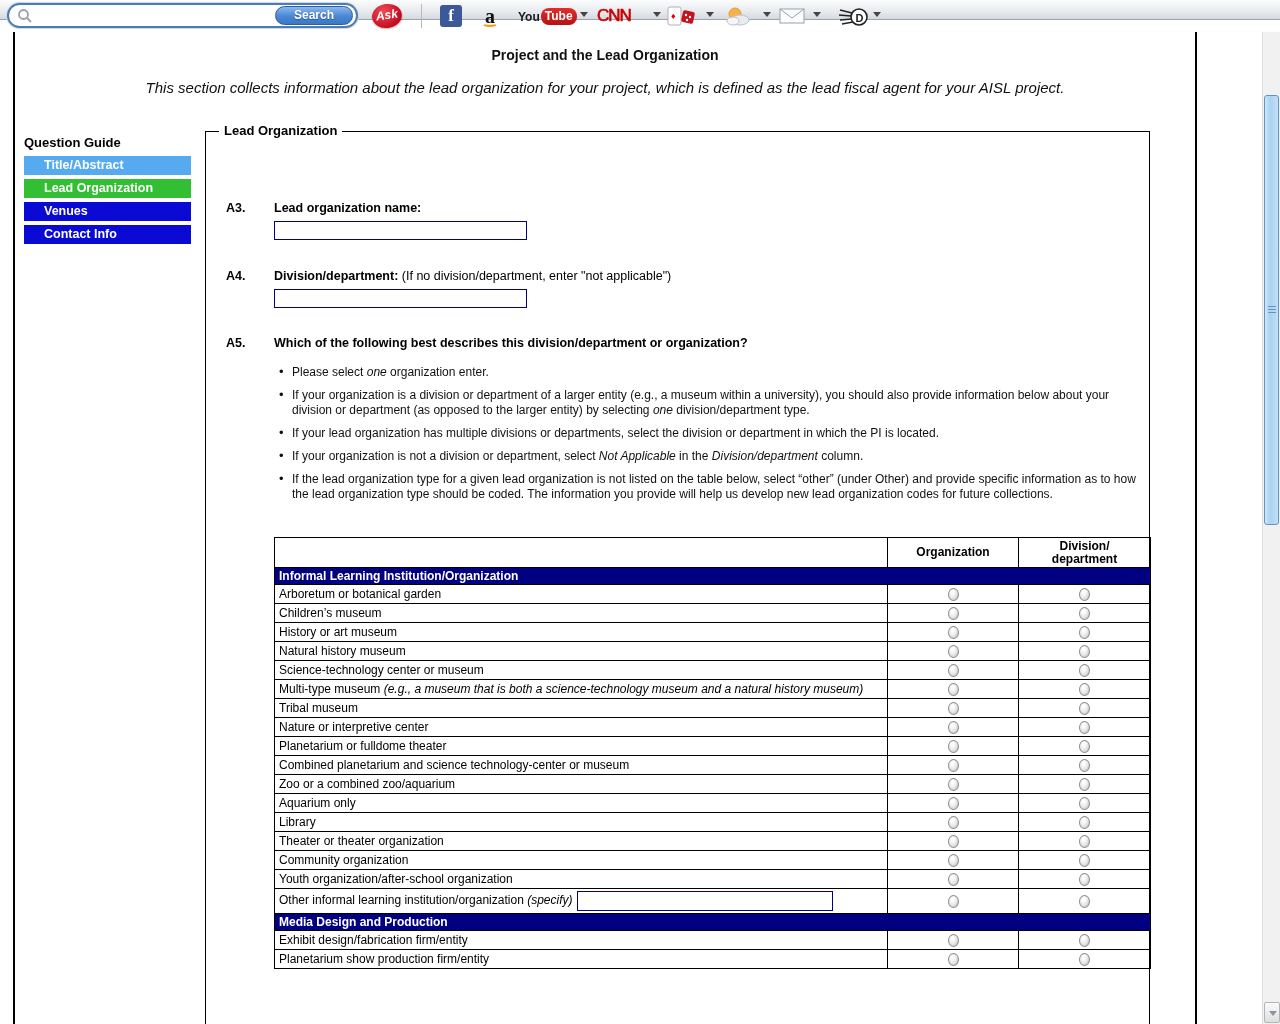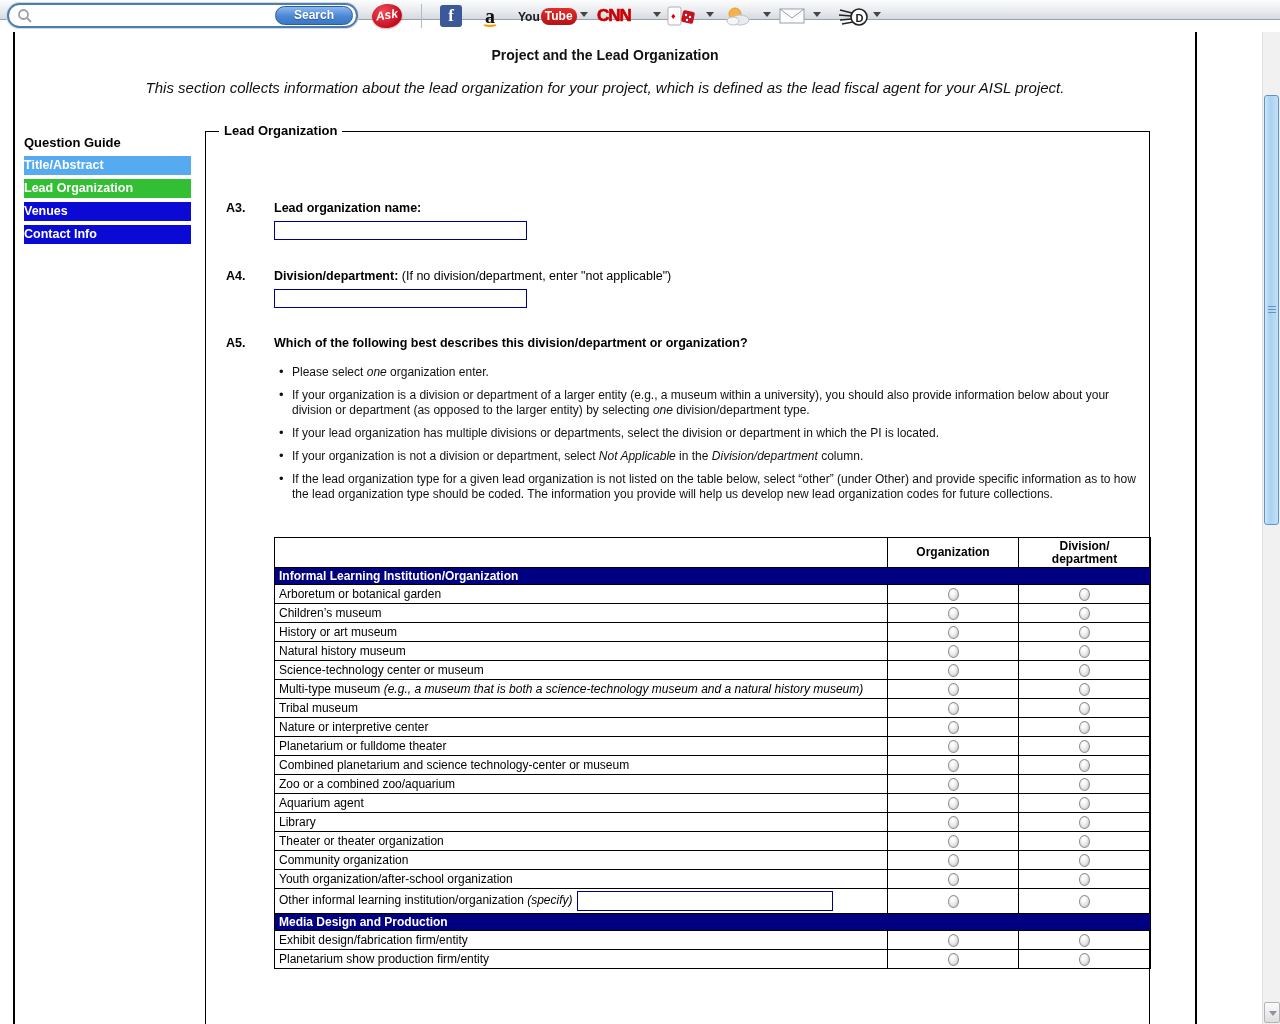--- a/index.html
+++ b/index.html
@@ -41,7 +41,7 @@
   .yt-you { color:#1a1a1a; font-weight:bold; font-size:12px; }
   .yt-tube { background:linear-gradient(#e52d27,#b31217); color:#fff; font-weight:bold;
     font-size:12px; padding:1px 4px 2px; border-radius:8px; margin-left:1px; }
-  .cnn-icon { left:597px; top:6px; color:#c00; font-weight:700; font-size:17px;
+  .cnn-icon { left:597px; top:6px; color:#c00; font-weight:400; font-size:17px;
     letter-spacing:-1px; -webkit-text-stroke:.6px #c00; }
   .games-icon { left:666px; top:4px; }
   .weather-icon { left:722px; top:5px; }

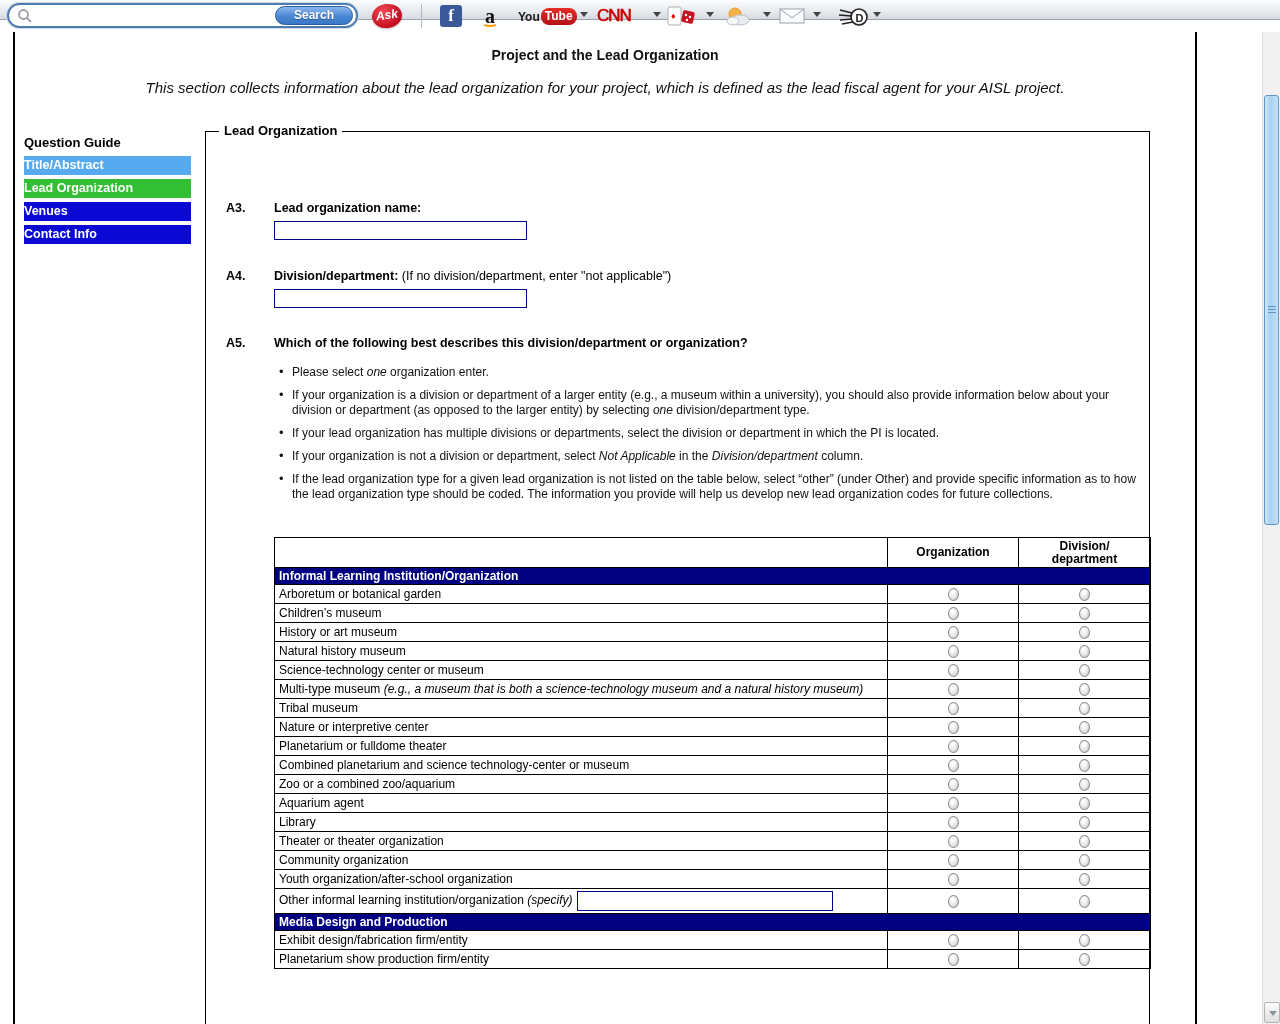--- a/index.html
+++ b/index.html
@@ -78,7 +78,7 @@
   
   .sidebar { position:absolute; left:24px; top:135px; width:167px; }
   .qg-heading { font-size:13px; font-weight:bold; margin-bottom:6px; color:#000; }
-  .qg-item { height:19px; line-height:19px; padding-left:0; margin-bottom:4px;
+  .qg-item { height:19px; line-height:19px; padding-left:20px; margin-bottom:4px;
     color:#fff; font-weight:bold; font-size:12.5px; cursor:pointer;
     white-space:nowrap; overflow:hidden; }
 

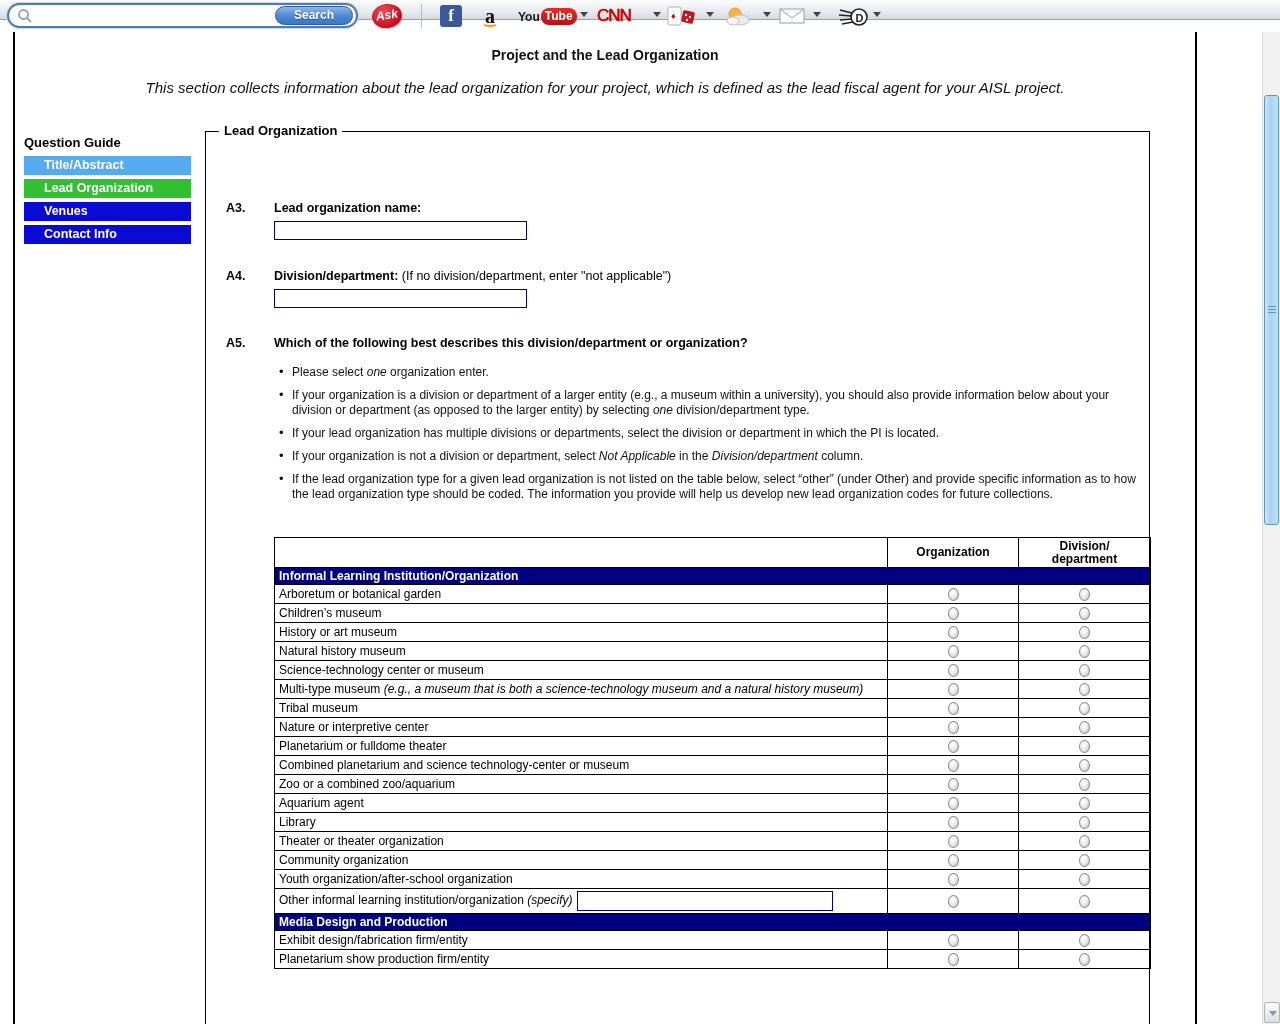--- a/index.html
+++ b/index.html
@@ -314,7 +314,7 @@
           <td class="radio-cell"><span class="radio"></span></td>
         </tr>
         <tr>
-          <td class="label-cell"><span>Aquarium agent</span></td>
+          <td class="label-cell"><span>Aquarium only</span></td>
           <td class="radio-cell"><span class="radio"></span></td>
           <td class="radio-cell"><span class="radio"></span></td>
         </tr>

